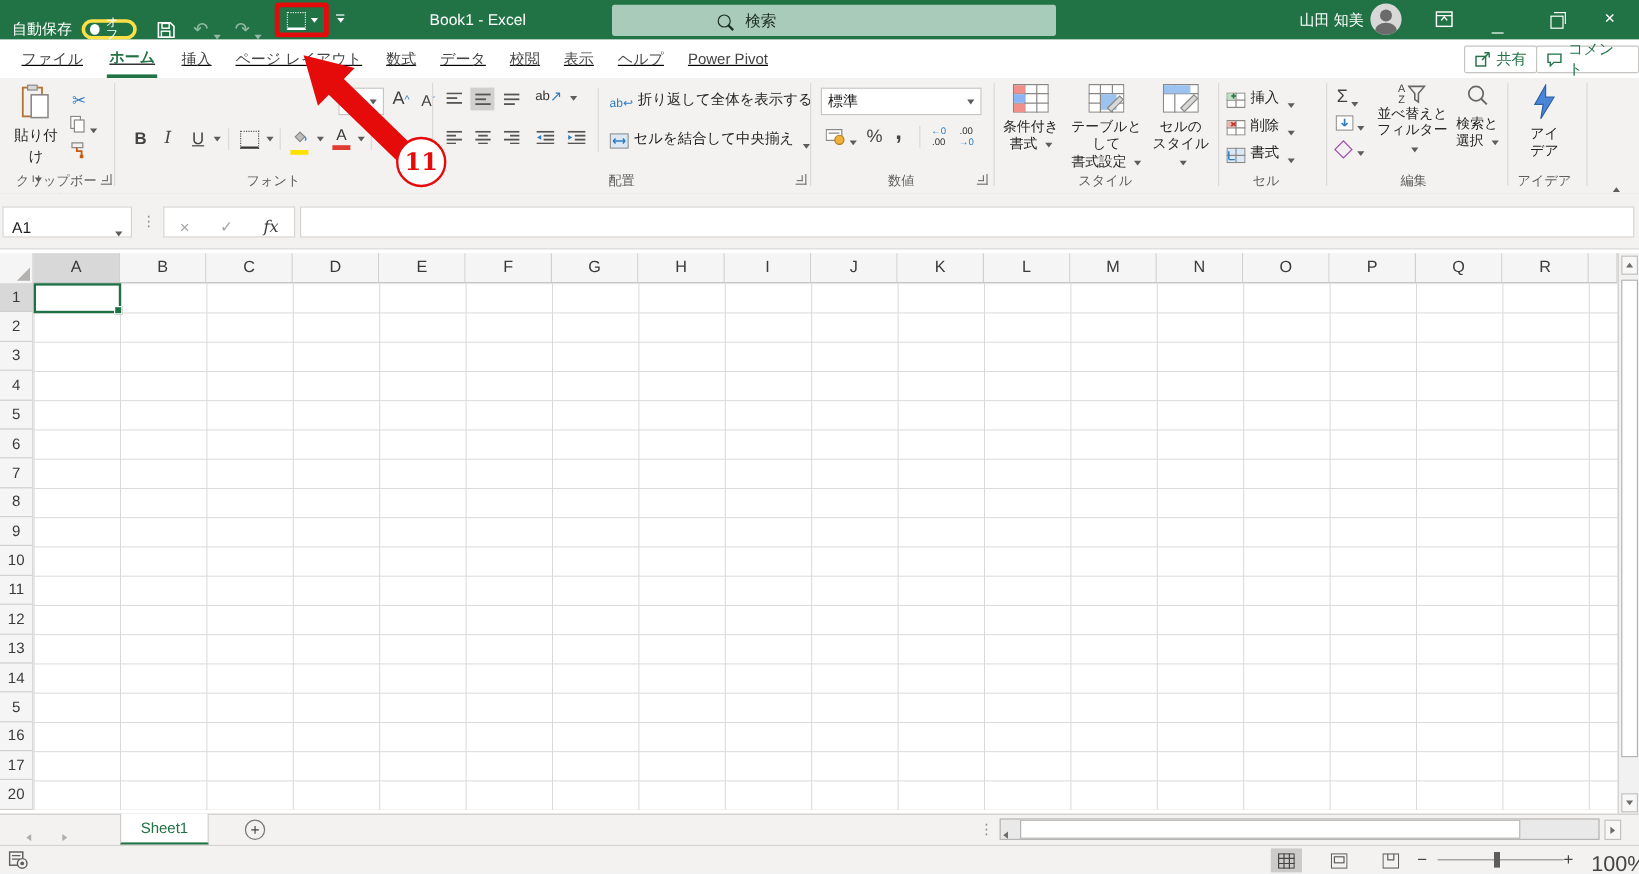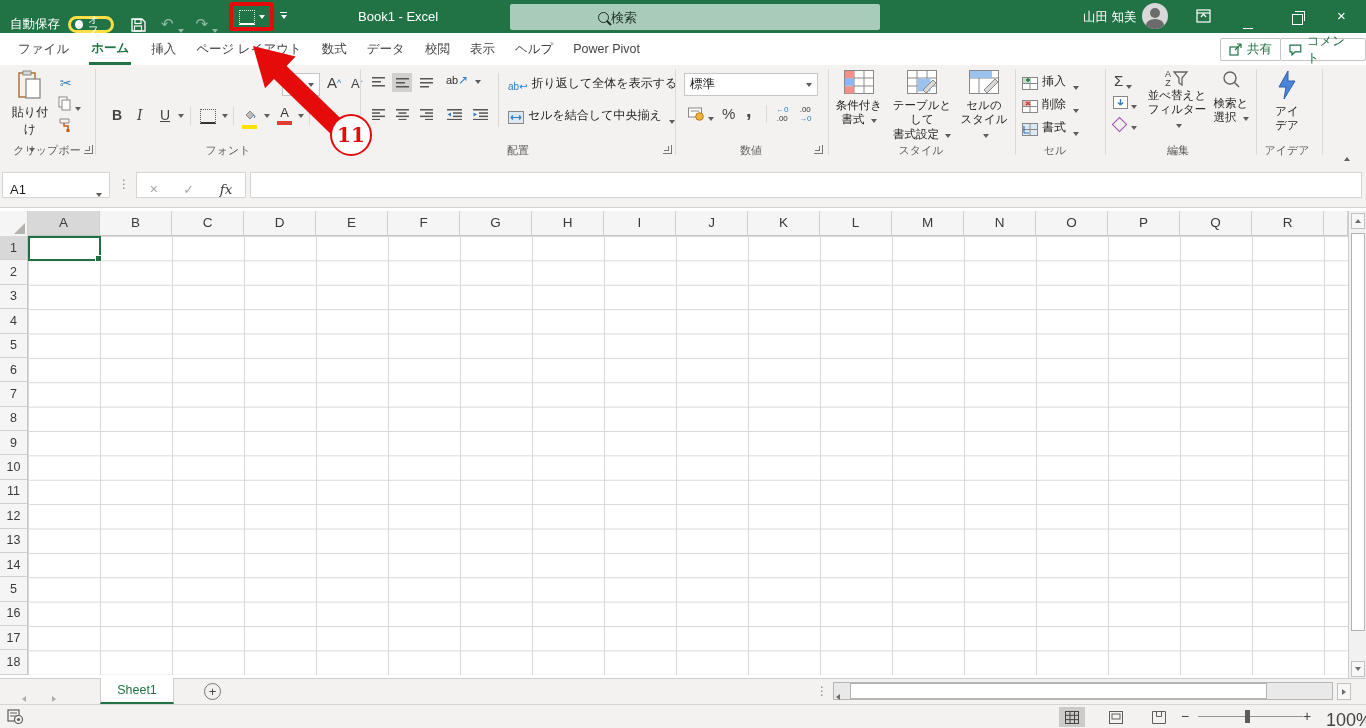--- a/index.html
+++ b/index.html
@@ -20,7 +20,7 @@
   .dim{opacity:.5;}
   #qat-border-btn{left:233px;top:5px;width:38px;height:24px;display:flex;align-items:center;justify-content:center;gap:4px;}
   .border-glyph{width:14px;height:12px;border:1px dotted rgba(255,255,255,.9);border-bottom:2px solid #fff;display:inline-block;}
-  #search-box{left:510px;top:4px;width:370px;height:26px;background:#a9cbb9;border-radius:2px;display:flex;align-items:center;padding-left:88px;box-sizing:border-box;color:#1d2f24;}
+  #search-box{left:510px;top:4px;width:370px;height:26px;background:#a9cbb9;border-radius:2px;display:flex;align-items:center;gap:10px;padding-left:88px;box-sizing:border-box;color:#1d2f24;}
   #search-box input{background:transparent;border:none;outline:none;font-size:13px;color:#1d2f24;width:200px;font-family:inherit;}
   #search-box input::placeholder{color:#1d2f24;opacity:1;}
   .lens{width:9px;height:9px;border:1.6px solid currentColor;border-radius:50%;position:relative;display:inline-block;}

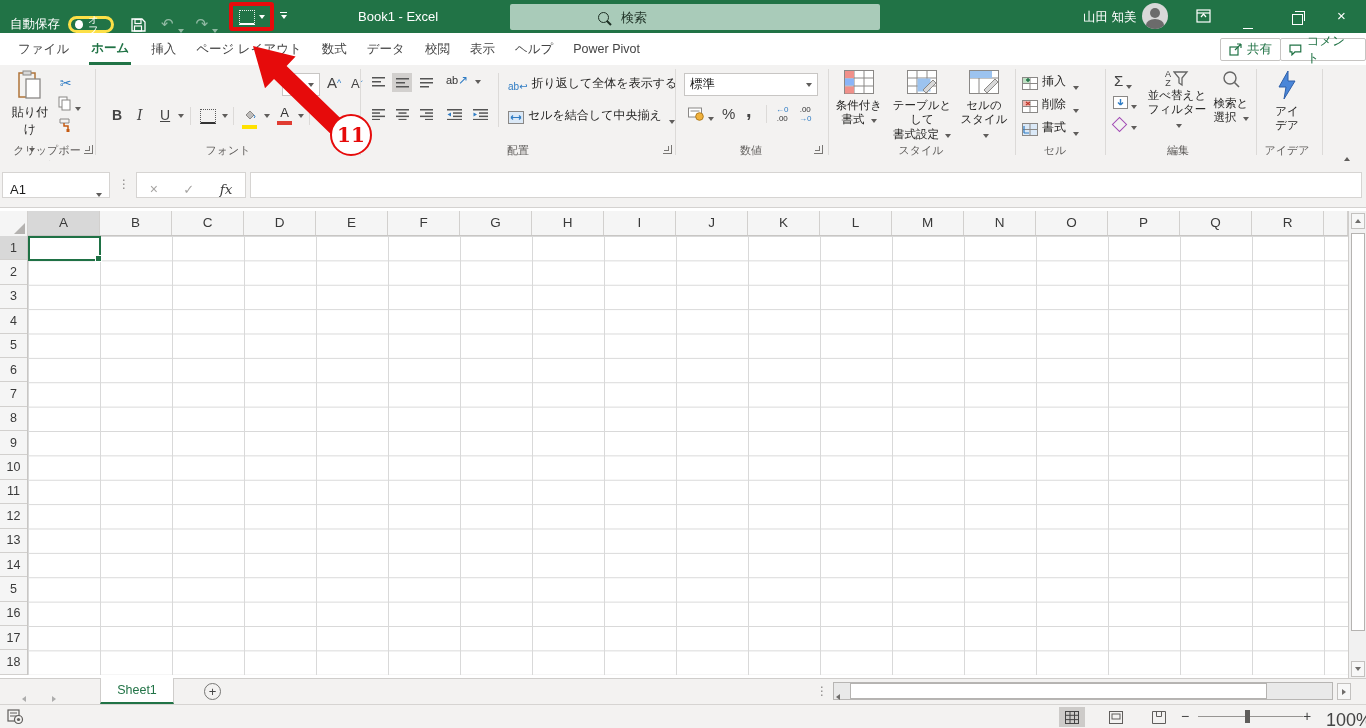--- a/index.html
+++ b/index.html
@@ -34,7 +34,7 @@
   .min-ic{width:10px;height:1.5px;background:#fff;display:inline-block;}
   
   #tabrow{left:0;top:33px;width:1366px;height:32px;background:#fff;}
-  #tabs{position:absolute;left:8px;top:0;height:32px;display:flex;}
+  #tabs{position:absolute;left:8px;top:0;height:32px;display:flex;text-decoration:underline;}
   .tab{padding:0 10px;font-size:12.5px;color:#444;display:flex;align-items:center;height:32px;cursor:default;}
   .tab.selected{color:#217346;font-weight:bold;}
   .tab.selected span{border-bottom:3px solid #217346;padding:6px 2px 5px 2px;}

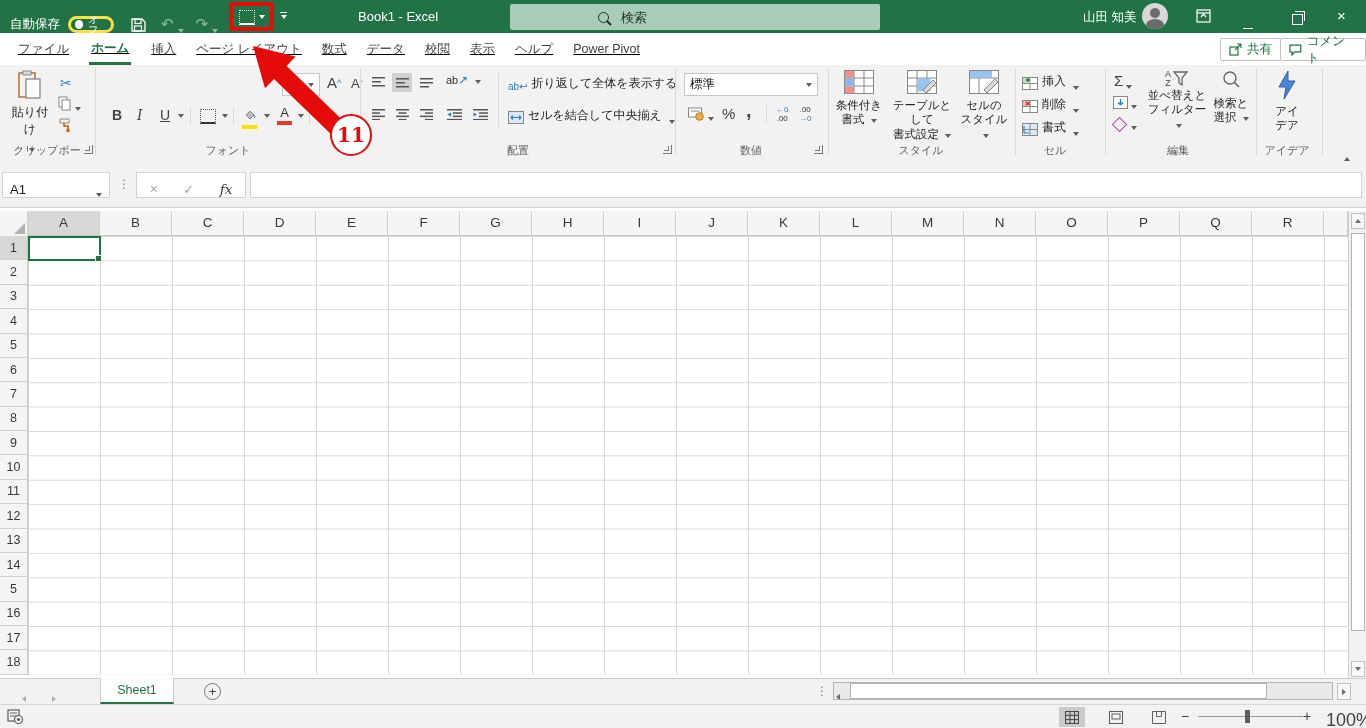--- a/index.html
+++ b/index.html
@@ -546,7 +546,7 @@
         <div class="rowh">5</div>
         <div class="rowh">16</div>
         <div class="rowh">17</div>
-        <div class="rowh">18</div>
+        <div class="rowh">20</div>
       </div>
     <div id="cells">
       <div id="activecell">

